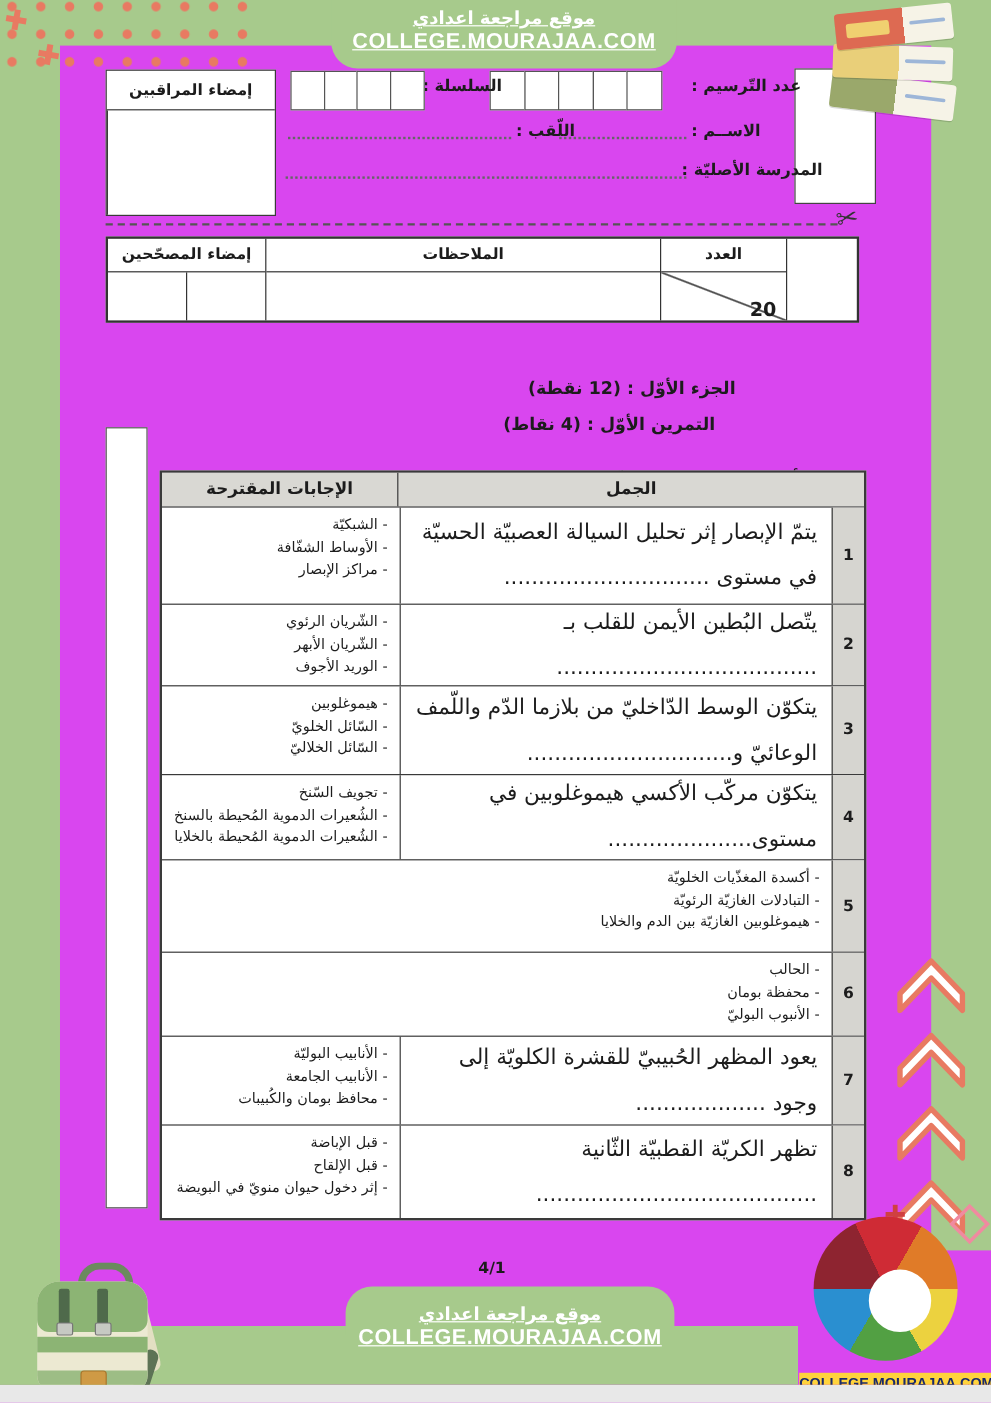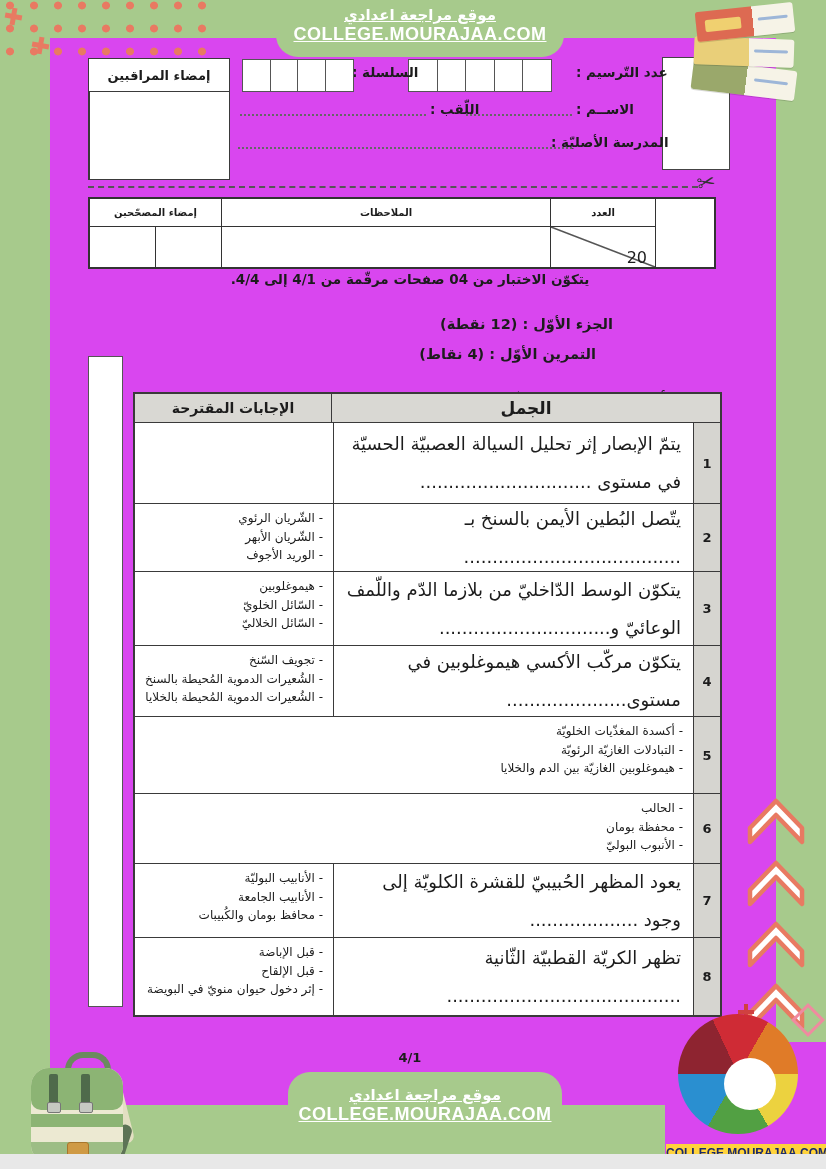--- a/index.html
+++ b/index.html
@@ -196,7 +196,7 @@
     <div class="abs dotline" style="left:466px;top:100px;width:106px;"></div>
     <div class="abs lbl" style="left:430px;top:101px;">اللّقب :</div>
     <div class="abs dotline" style="left:240px;top:100px;width:186px;"></div>
-    <div class="abs lbl" style="left:551px;top:134px;">المدرسة الأصليّة :</div>
+    <div class="abs lbl" style="left:568px;top:134px;">المدرسة الأصليّة :</div>
     <div class="abs dotline" style="left:238px;top:133px;width:334px;"></div>
 
     <div class="abs cutline"></div>

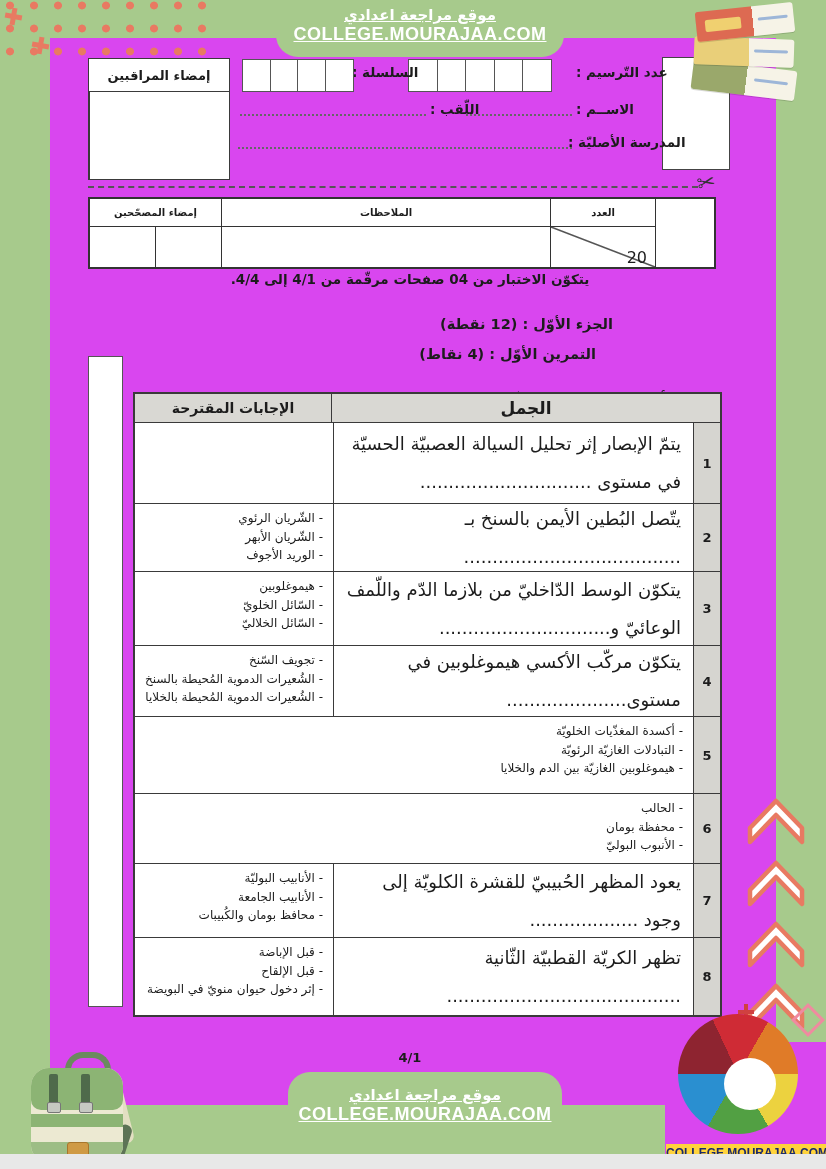--- a/index.html
+++ b/index.html
@@ -84,7 +84,7 @@
 
   .grade-table{left:88px;top:197px;width:624px;height:68px;border:2px solid #333;display:flex;direction:rtl;background:#fff;}
   .g-col{display:flex;flex-direction:column;}
-  .g-h{height:27px;border-bottom:1.5px solid #333;display:flex;align-items:center;justify-content:center;font-weight:bold;font-size:10px;}
+  .g-h{height:27px;border-bottom:1.5px solid #333;display:flex;align-items:center;justify-content:center;font-weight:bold;font-size:13px;}
   .g-extra{width:58px;border-left:1.5px solid #333;}
   .g-mark{width:104px;border-left:1.5px solid #333;}
   .g-mark .diag{position:relative;flex:1;background:linear-gradient(to top right,rgba(0,0,0,0) calc(50% - 1.3px),#555 calc(50% - .3px),#555 calc(50% + .3px),rgba(0,0,0,0) calc(50% + 1.3px));}

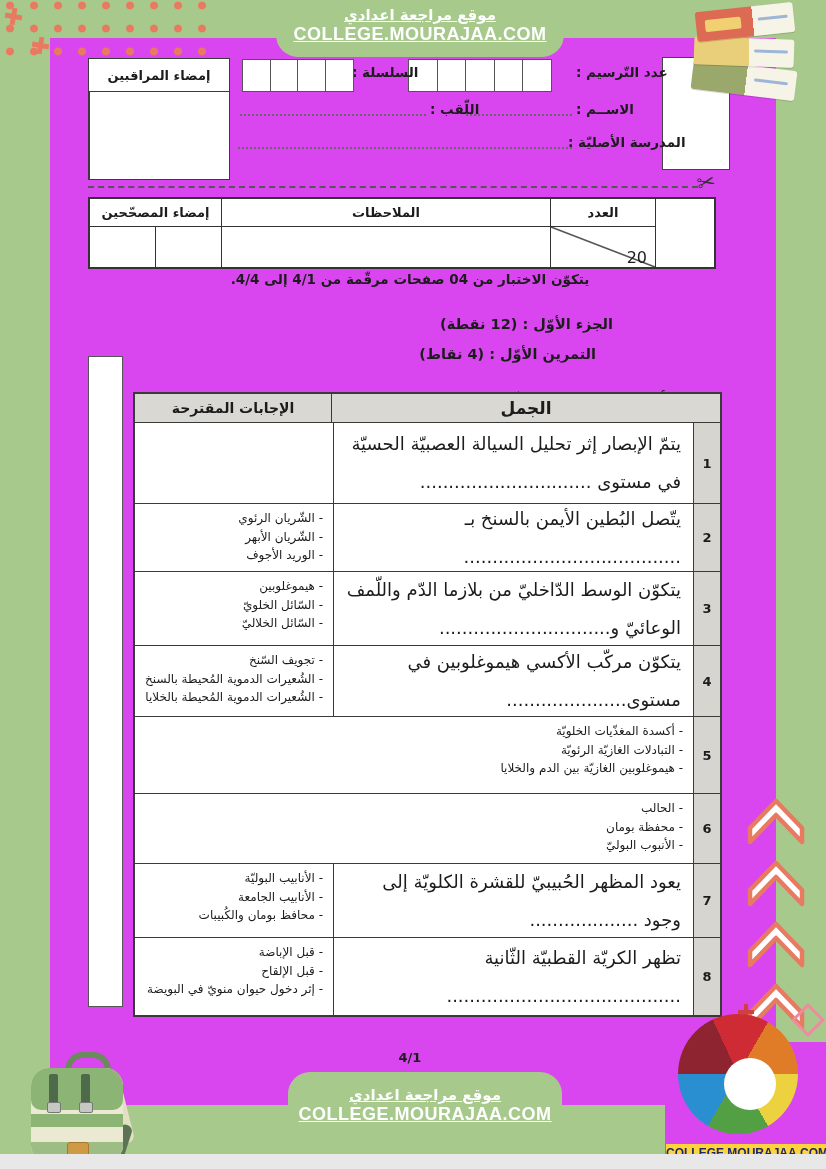--- a/index.html
+++ b/index.html
@@ -88,7 +88,7 @@
   .g-extra{width:58px;border-left:1.5px solid #333;}
   .g-mark{width:104px;border-left:1.5px solid #333;}
   .g-mark .diag{position:relative;flex:1;background:linear-gradient(to top right,rgba(0,0,0,0) calc(50% - 1.3px),#555 calc(50% - .3px),#555 calc(50% + .3px),rgba(0,0,0,0) calc(50% + 1.3px));}
-  .g-mark .diag span{position:absolute;right:8px;bottom:0;font-weight:normal;font-size:16px;direction:ltr;}
+  .g-mark .diag span{position:absolute;right:8px;bottom:0;font-weight:bold;font-size:16px;direction:ltr;}
   .g-notes{width:328px;border-left:1.5px solid #333;}
   .g-corr{flex:1;}
   .g-corr .body{flex:1;display:flex;}

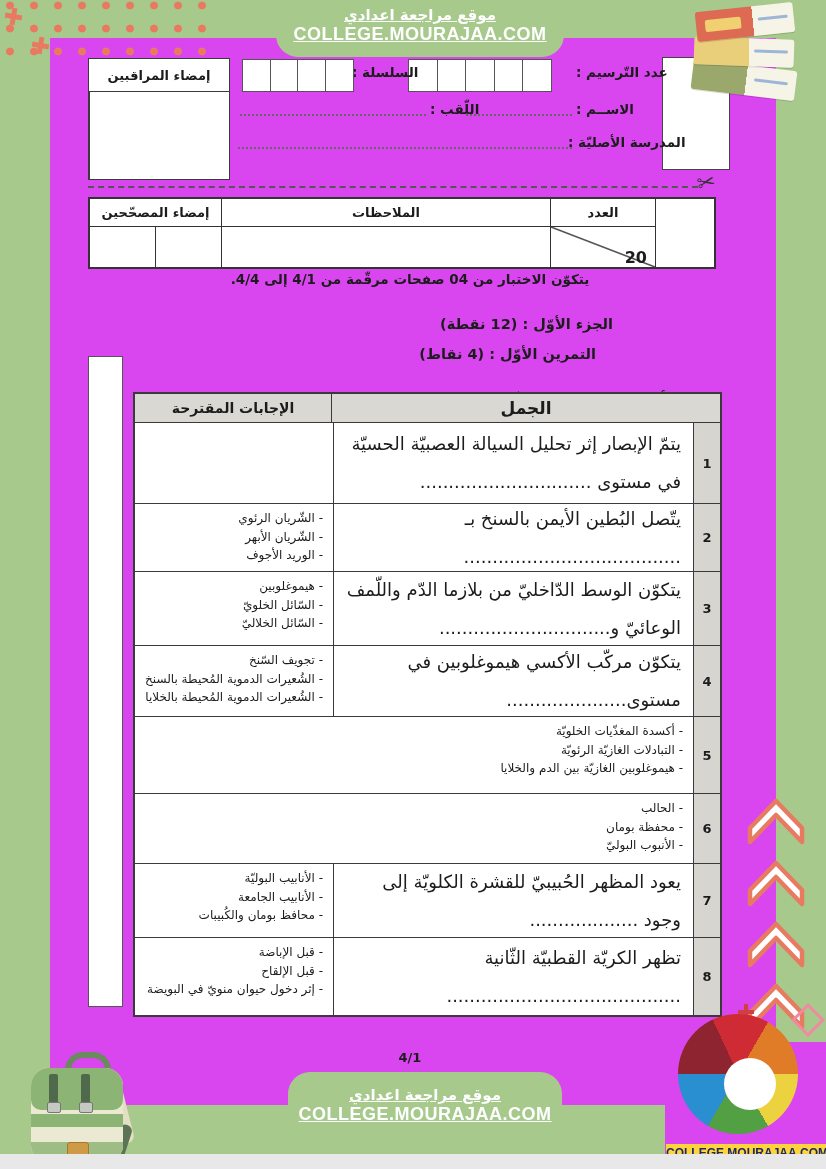--- a/index.html
+++ b/index.html
@@ -223,7 +223,6 @@
       </div>
     </div>
 
-    <div class="abs note">يتكوّن الاختبار من 04 صفحات مرقّمة من 4/1 إلى 4/4.</div>
 
     <div class="abs h-part">
       <span>الجزء الأوّل :</span>

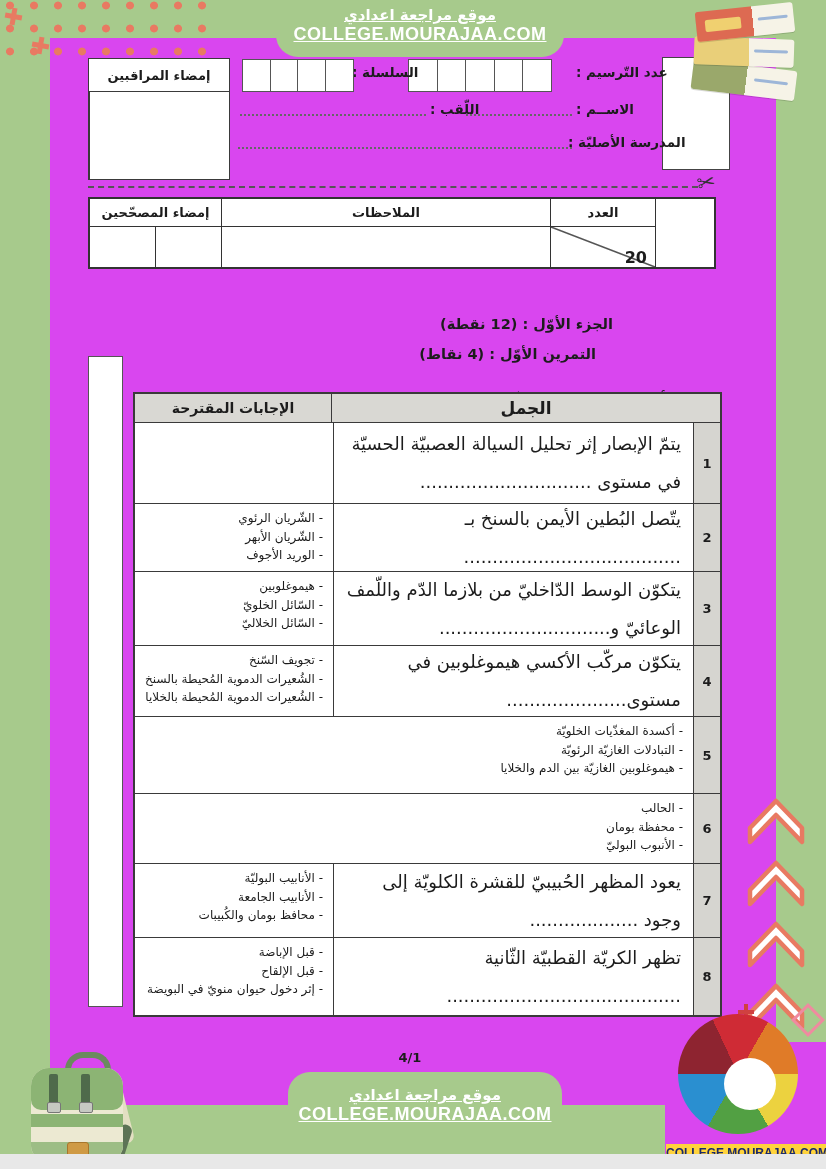--- a/index.html
+++ b/index.html
@@ -104,7 +104,7 @@
 
   .ex-table{left:133px;top:392px;width:585px;border:2px solid #3a3a3a;direction:rtl;display:flex;flex-direction:column;background:#fff;}
   .ex-header{display:flex;height:28px;background:#d9d8d3;font-weight:bold;}
-  .ex-header .hc1{width:388px;display:flex;align-items:center;justify-content:center;border-left:1.5px solid #3a3a3a;font-size:17px;}
+  .ex-header .hc1{width:388px;display:flex;align-items:center;justify-content:center;border-left:1.5px solid #3a3a3a;font-size:14px;}
   .ex-header .hc2{flex:1;display:flex;align-items:center;justify-content:center;font-size:14px;}
   .ex-row{display:flex;border-top:1.5px solid #3a3a3a;}
   .ex-num{width:26px;background:#d6d5d0;display:flex;align-items:center;justify-content:center;font-weight:bold;font-size:13px;border-left:1.5px solid #3a3a3a;direction:ltr;}

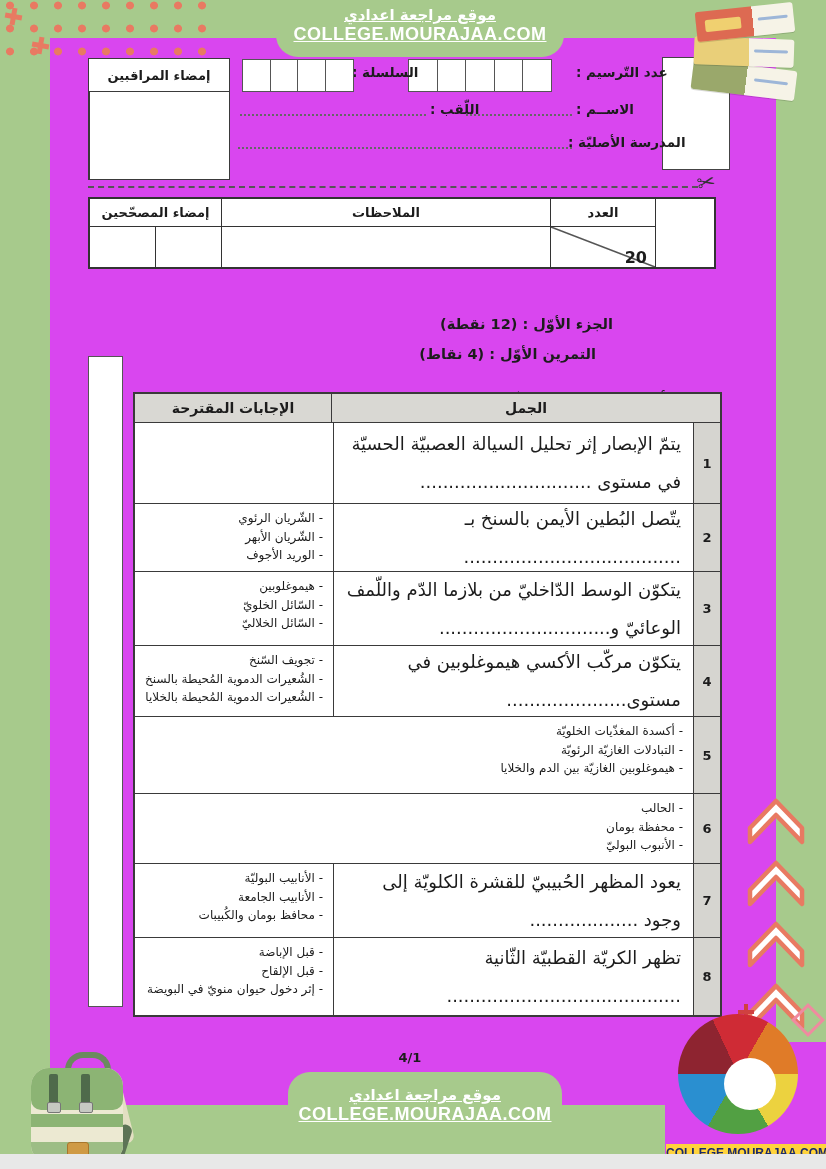--- a/index.html
+++ b/index.html
@@ -245,6 +245,11 @@
       <div class="ex-row" style="height:80px;">
         <div class="ex-num">1</div>
         <div class="ex-sent">يتمّ الإبصار إثر تحليل السيالة العصبيّة الحسيّة  في مستوى ..............................</div>
+        <div class="ex-ans">
+          <div>- الشبكيّة</div>
+          <div>- الأوساط الشفّافة</div>
+          <div>- مراكز الإبصار</div>
+        </div>
       </div>
 
       <div class="ex-row" style="height:67px;">

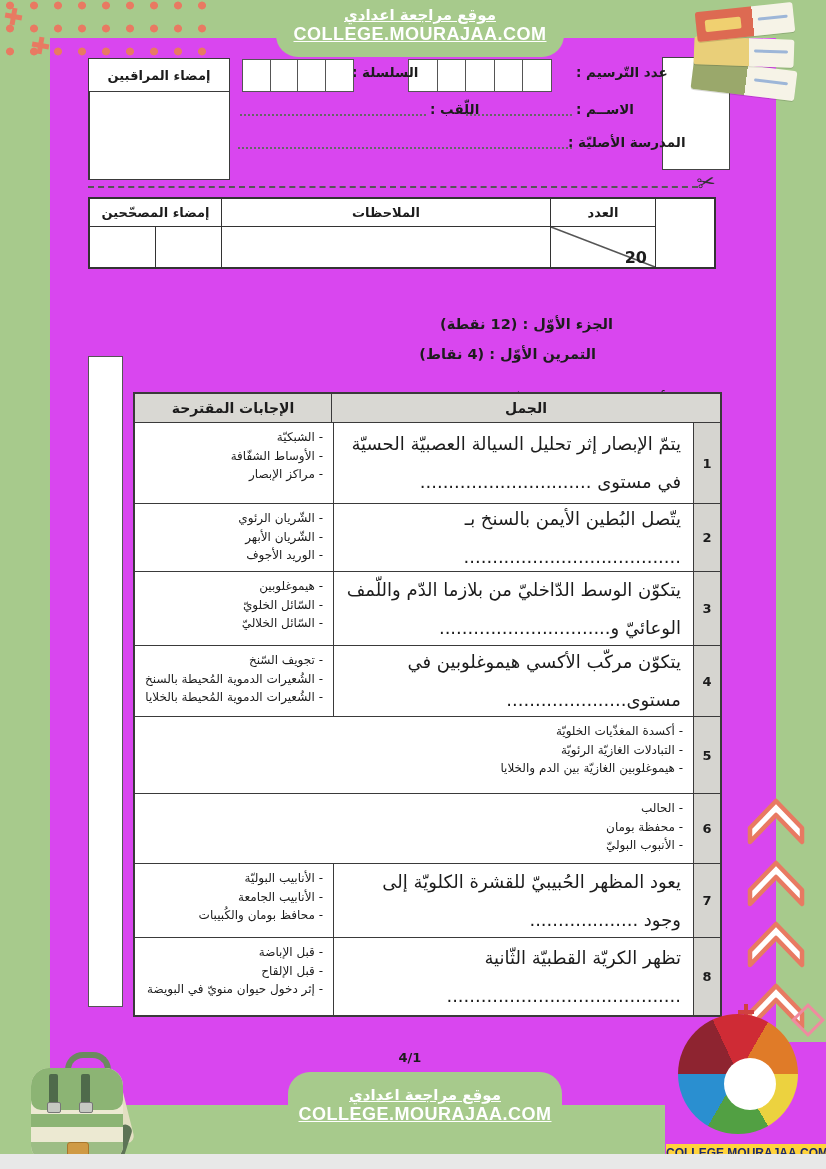--- a/index.html
+++ b/index.html
@@ -254,7 +254,7 @@
 
       <div class="ex-row" style="height:67px;">
         <div class="ex-num">2</div>
-        <div class="ex-sent">يتّصل البُطين الأيمن بالسنخ بـ ......................................</div>
+        <div class="ex-sent">يتّصل البُطين الأيمن للقلب بـ ......................................</div>
         <div class="ex-ans">
           <div>- الشّريان الرئوي</div>
           <div>- الشّريان الأبهر</div>

